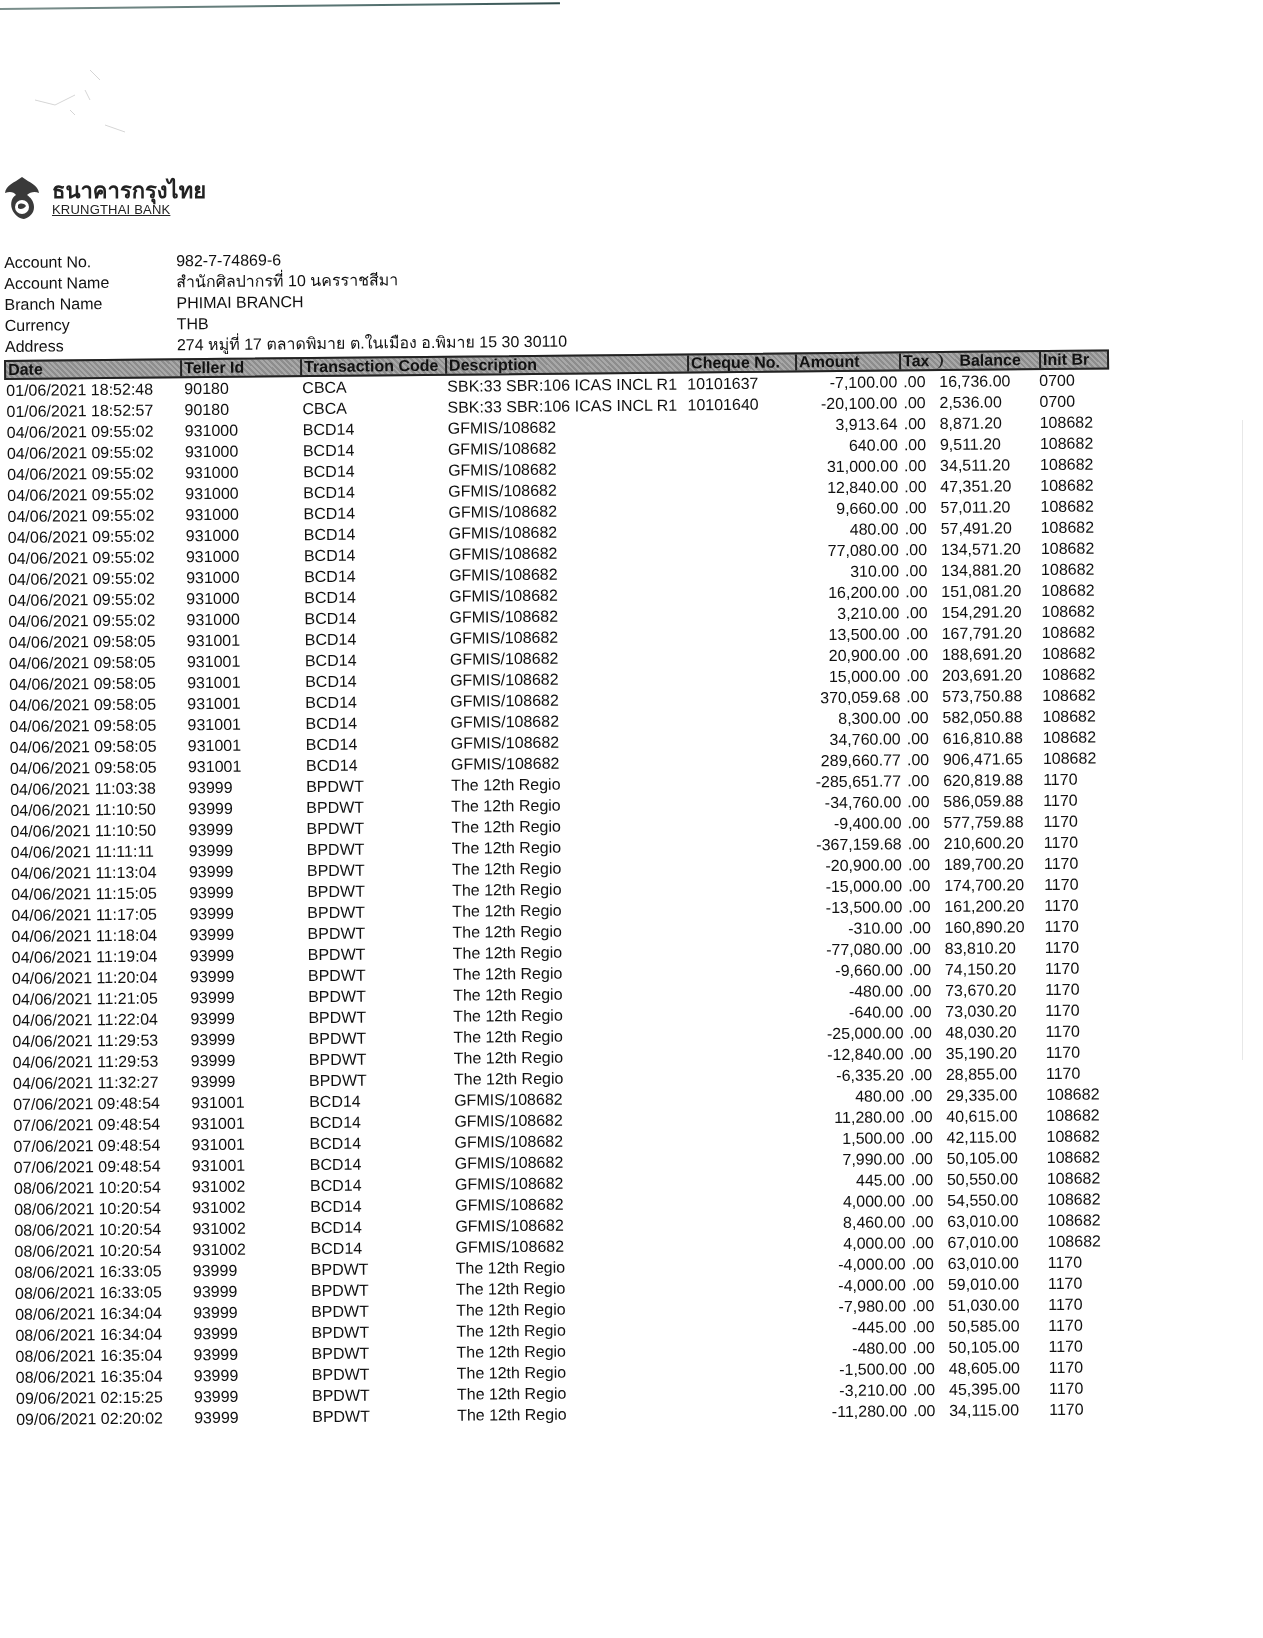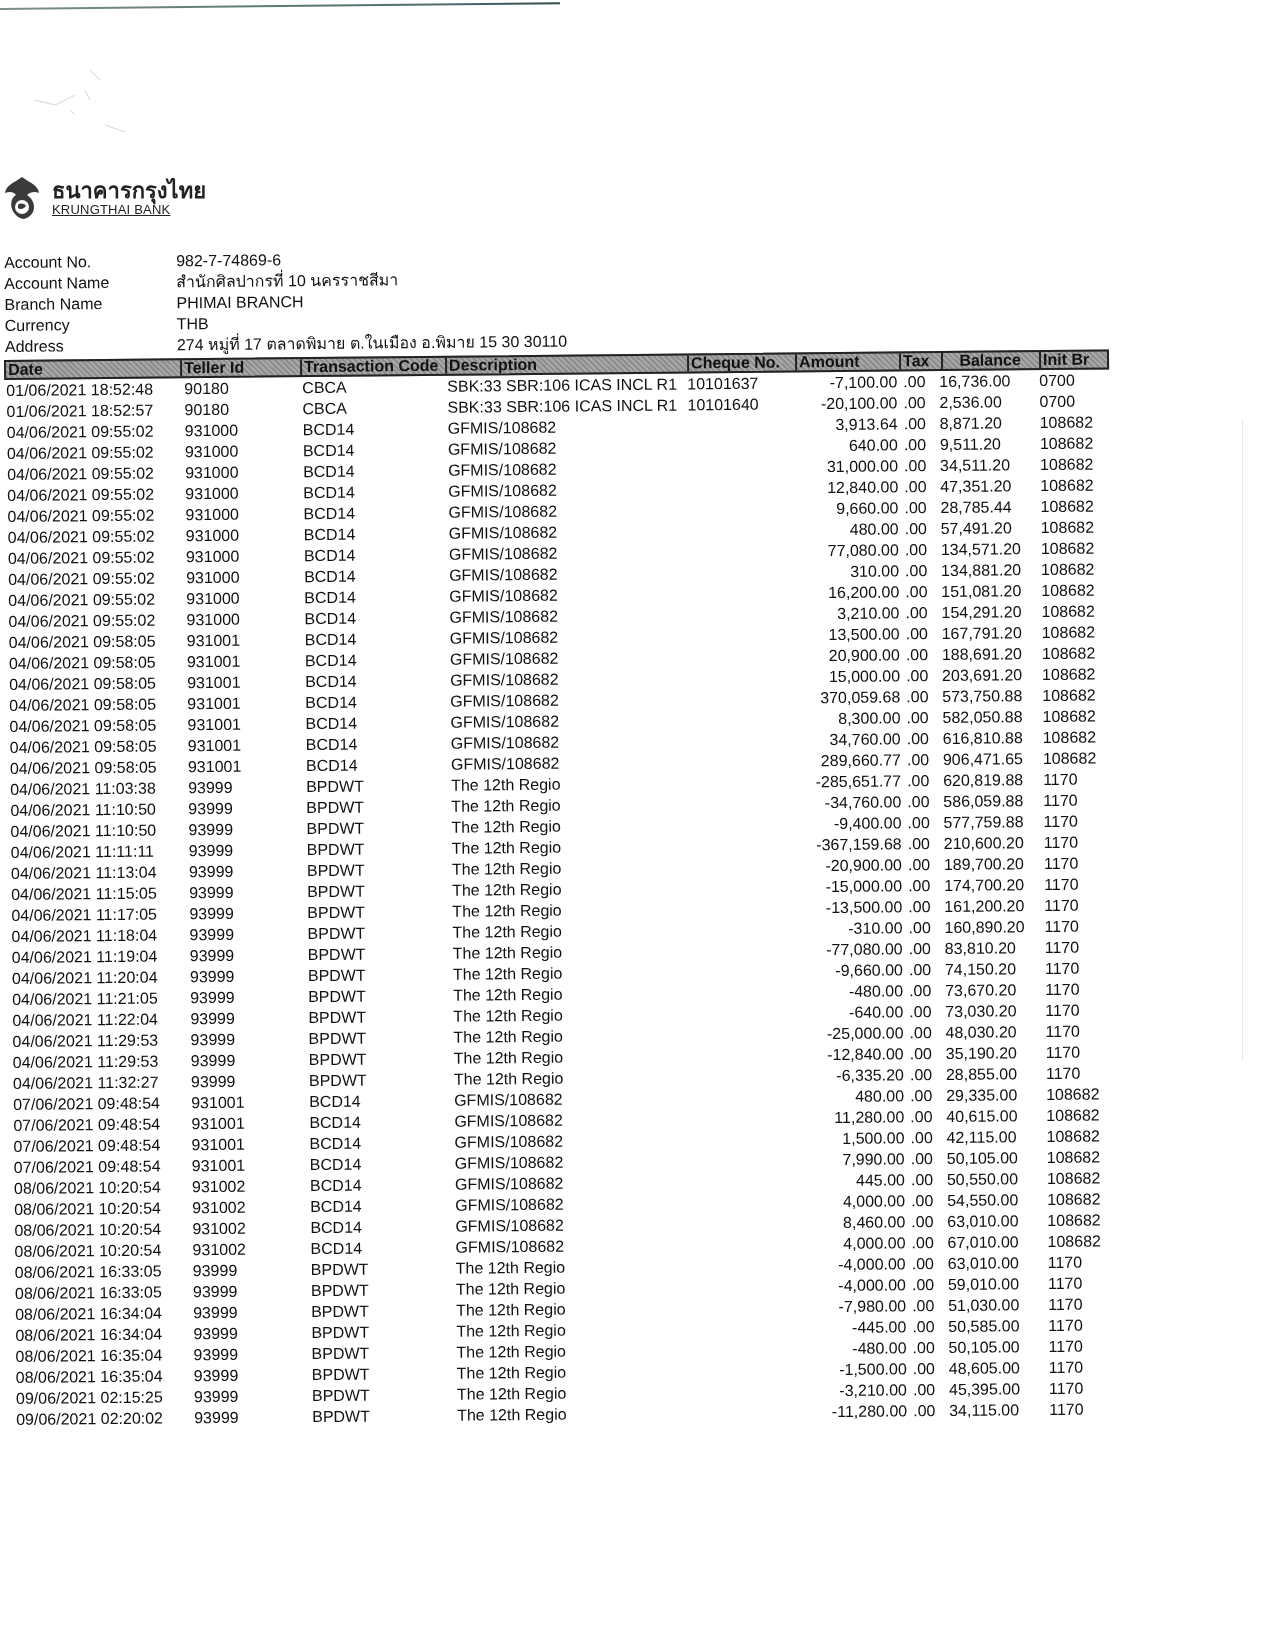--- a/index.html
+++ b/index.html
@@ -26,7 +26,7 @@
   .c-desc { width:242px; padding-left:4px; box-sizing:border-box; overflow:hidden; }
   .c-cheque { width:108px; padding-left:2px; box-sizing:border-box; }
   .c-amount { width:104px; text-align:right; box-sizing:border-box; }
-  .c-tax { width:42px; text-align:left; padding-left:6px; box-sizing:border-box; }
+  .c-tax { width:42px; text-align:left; padding-left:6px; box-sizing:border-box;border-radius:8px; }
   .c-balance { width:98px; text-align:left; box-sizing:border-box; padding-right:4px; }
   .c-br { width:48px; padding-left:2px; box-sizing:border-box; }
   .thead .c-date { width:172px; }

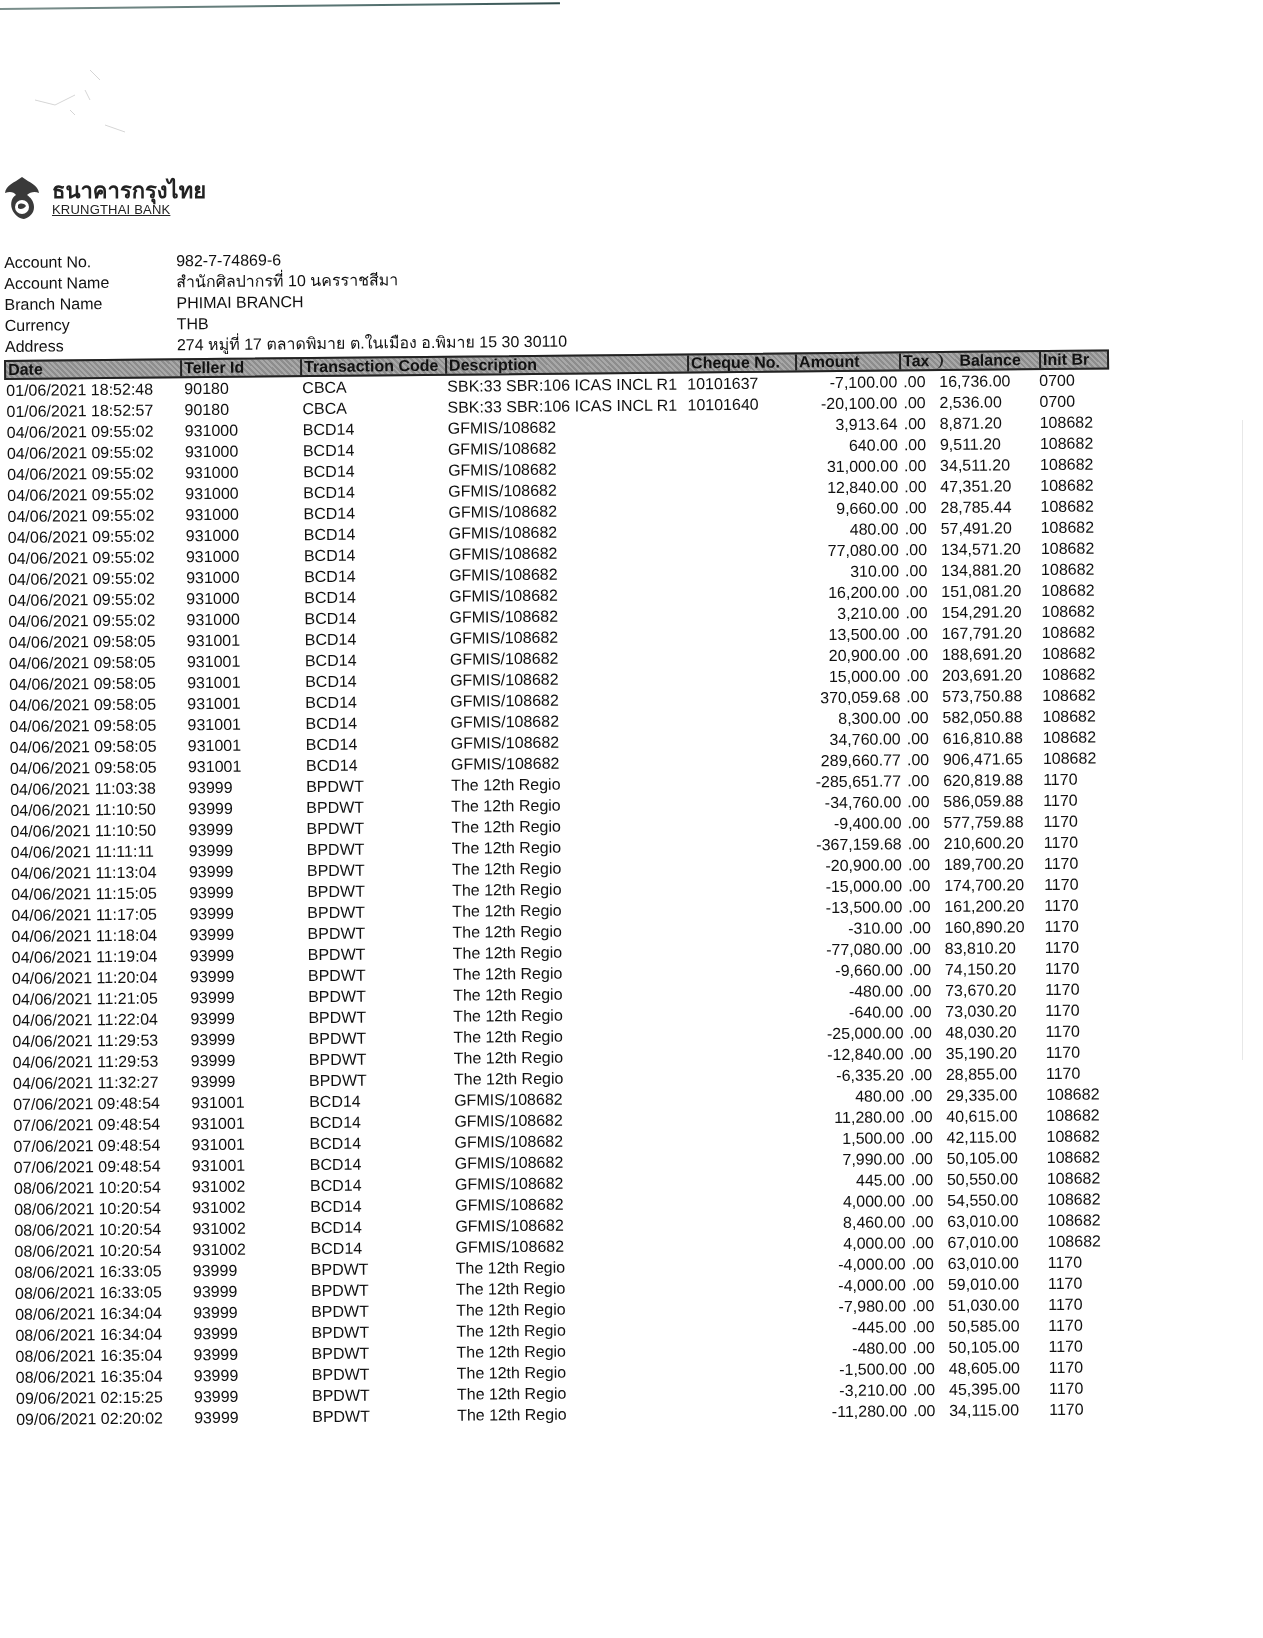--- a/index.html
+++ b/index.html
@@ -162,7 +162,7 @@
         <div class="c-cheque"></div>
         <div class="c-amount">9,660.00</div>
         <div class="c-tax">.00</div>
-        <div class="c-balance">28,785.44</div>
+        <div class="c-balance">57,011.20</div>
         <div class="c-br">108682</div>
       </div>
       <div class="row">

